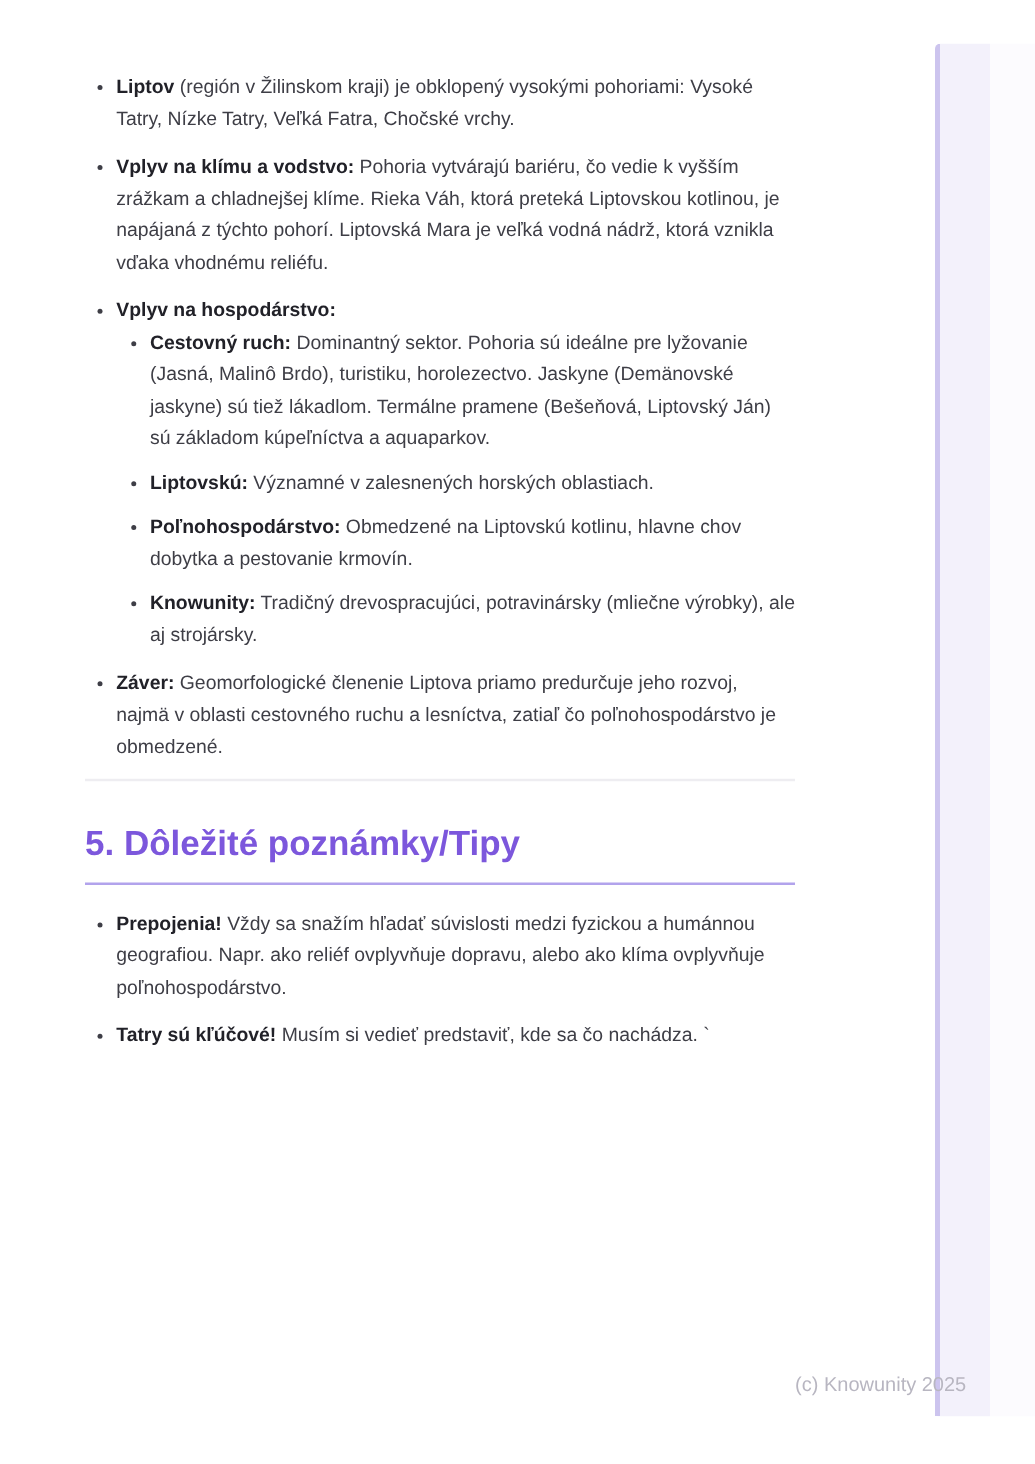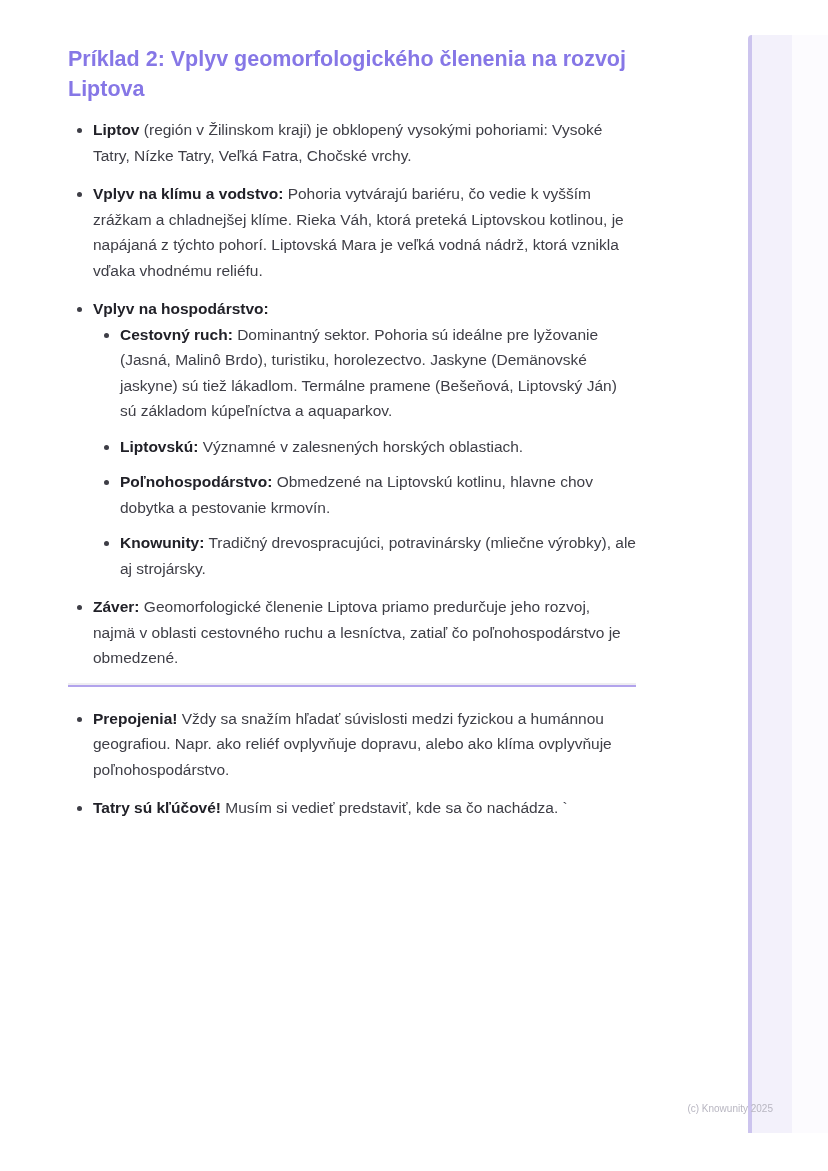--- a/index.html
+++ b/index.html
@@ -107,7 +107,6 @@
 <main class="content">
 
   <section>
-    <h1 class="sub-heading">Príklad 2: Vplyv geomorfologického členenia na rozvoj Liptova</h1>
 
     <ul class="bullets">
       <li>

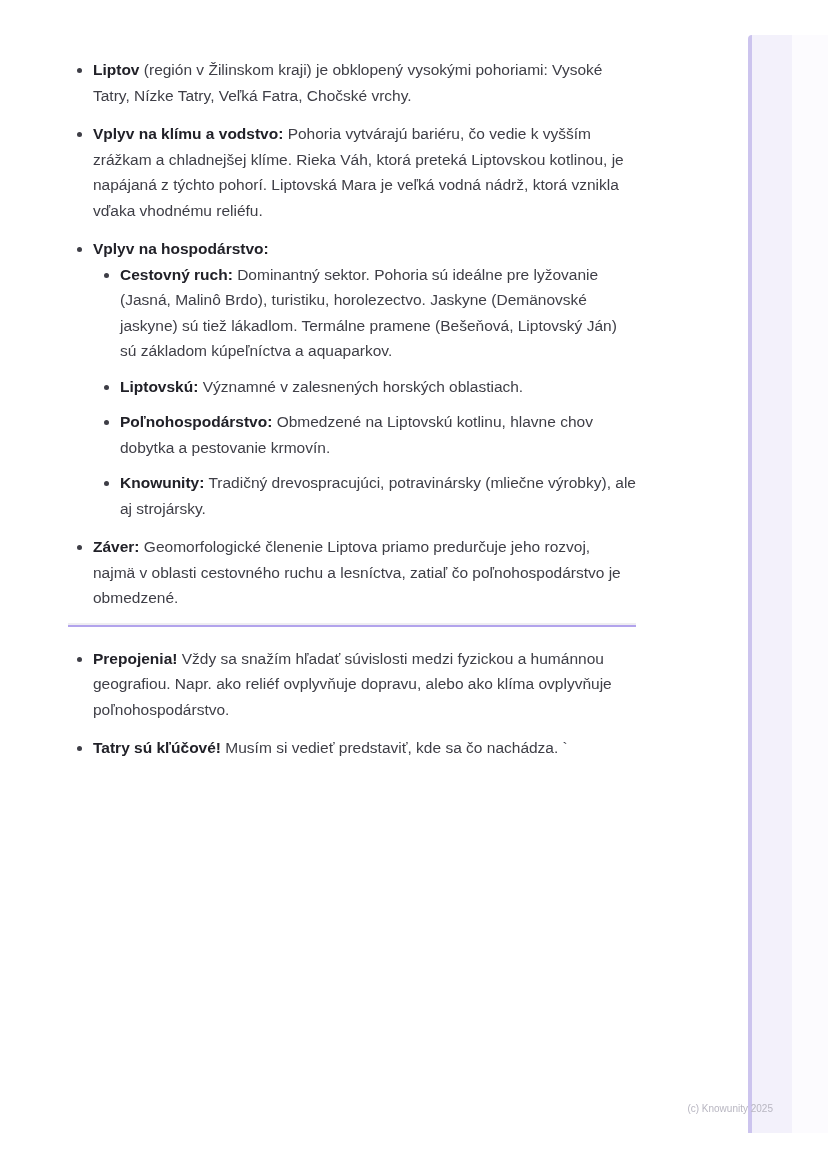--- a/index.html
+++ b/index.html
@@ -141,6 +141,7 @@
   <hr class="section-divider">
 
   <section>
+    <h2 class="big-heading">5. Dôležité poznámky/Tipy</h2>
     <hr class="heading-underline">
 
     <ul class="bullets">

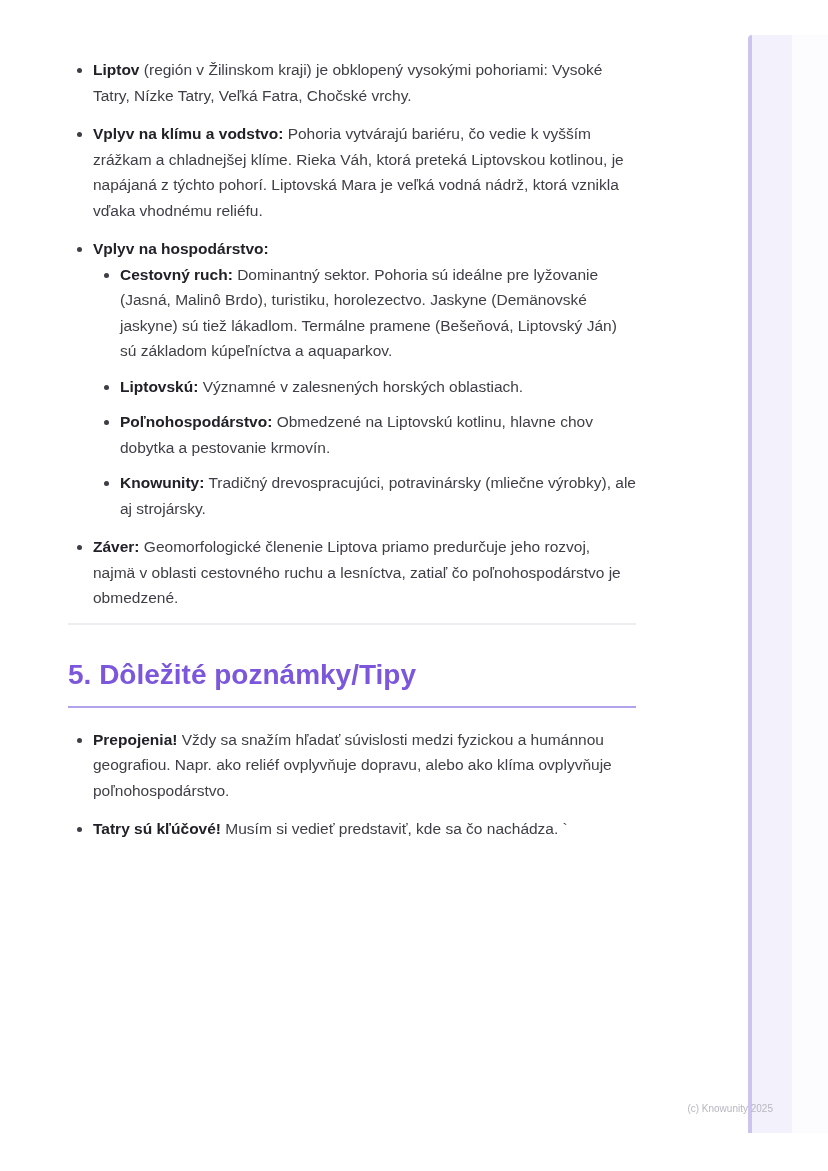--- a/index.html
+++ b/index.html
@@ -95,7 +95,7 @@
     position: absolute;
     top: 1101px;
     right: 55px;
-    font-size: 10px;
+    font-size: 16px;
     line-height: 15px;
     color: #b8b6c1;
     z-index: 2;

